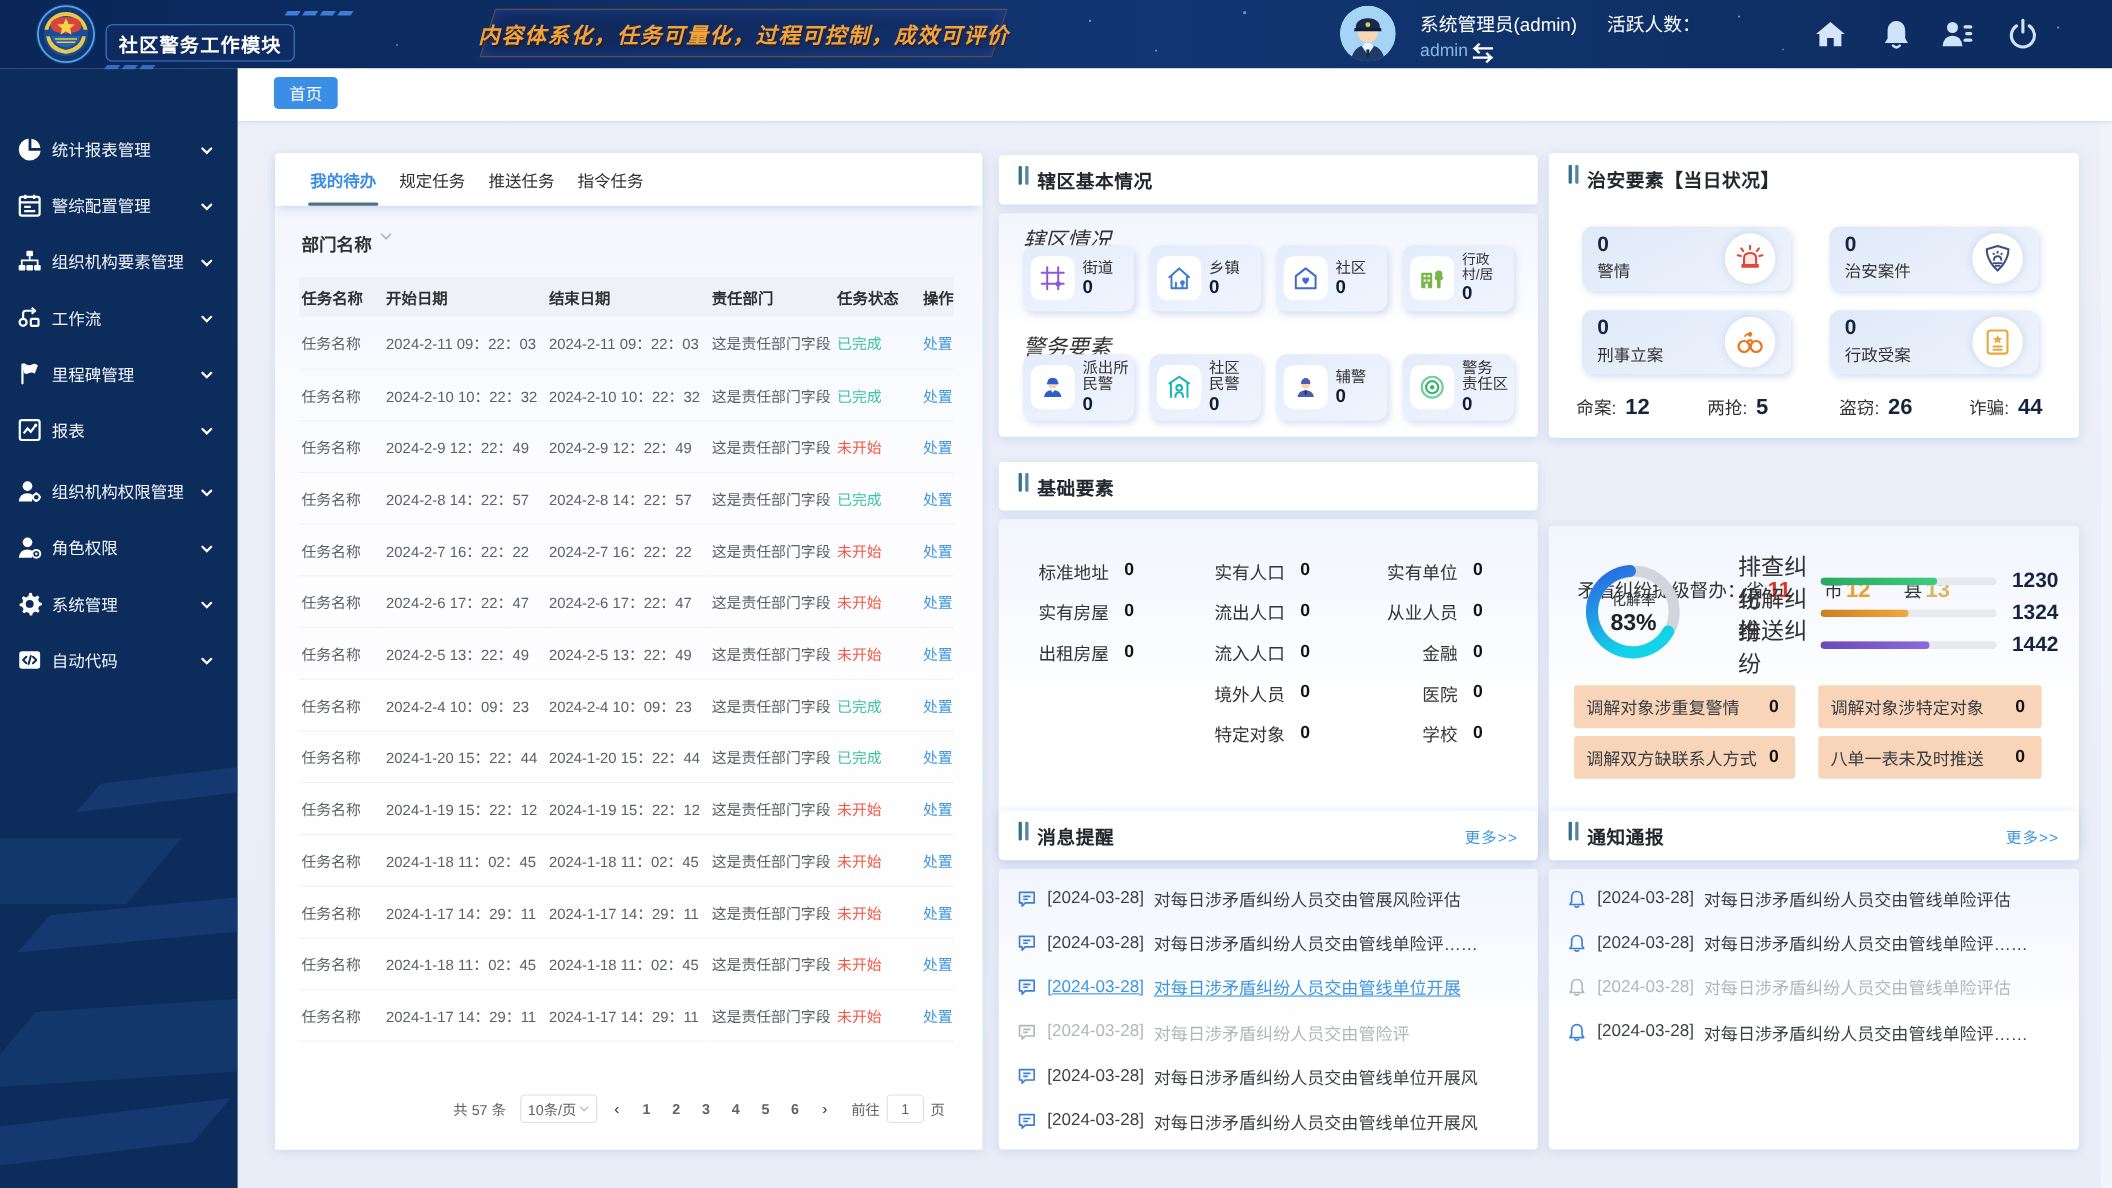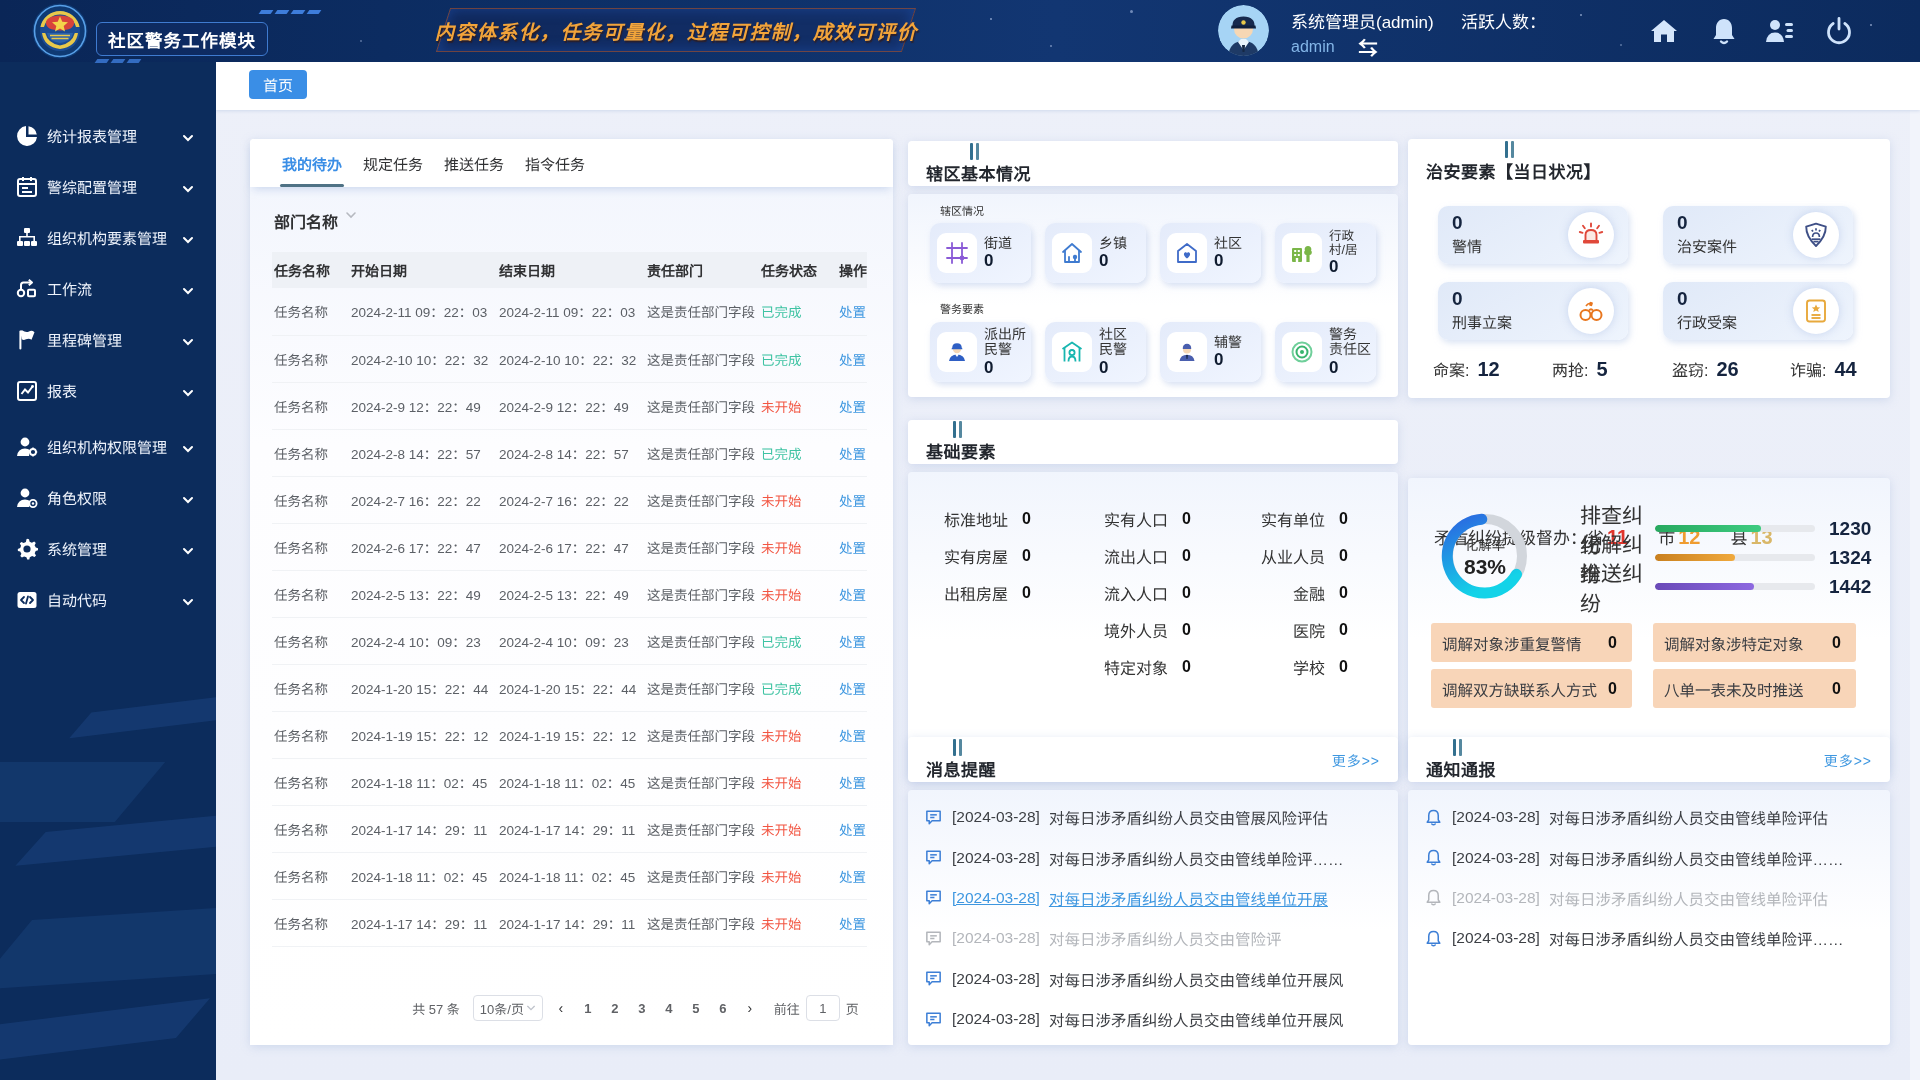--- a/index.html
+++ b/index.html
@@ -24,7 +24,7 @@
     color:#f2a43a; text-shadow:1px 2px 1px rgba(60,20,0,.55); white-space:nowrap; }
   .avatar { position:absolute; left:1218px; top:5px; width:51px; height:51px; border-radius:50%; overflow:hidden; }
   .user-name { position:absolute; left:1291px; top:8px; color:#fff; font-size:17px; }
-  .user-admin { position:absolute; left:1291px; top:33px; color:#84b6e8; font-size:16px; display:flex; align-items:center; gap:24px;}
+  .user-admin { position:absolute; left:1291px; top:33px; color:#84b6e8; font-size:16px; display:flex; align-items:center; gap:4px;}
   .user-admin .swap { color:#fff; font-size:19px; font-weight:bold; }
   .active-count { position:absolute; left:1461px; top:8px; color:#fff; font-size:17px; }
   .hdr-icon { position:absolute; top:15px; width:32px; height:32px; cursor:pointer; }

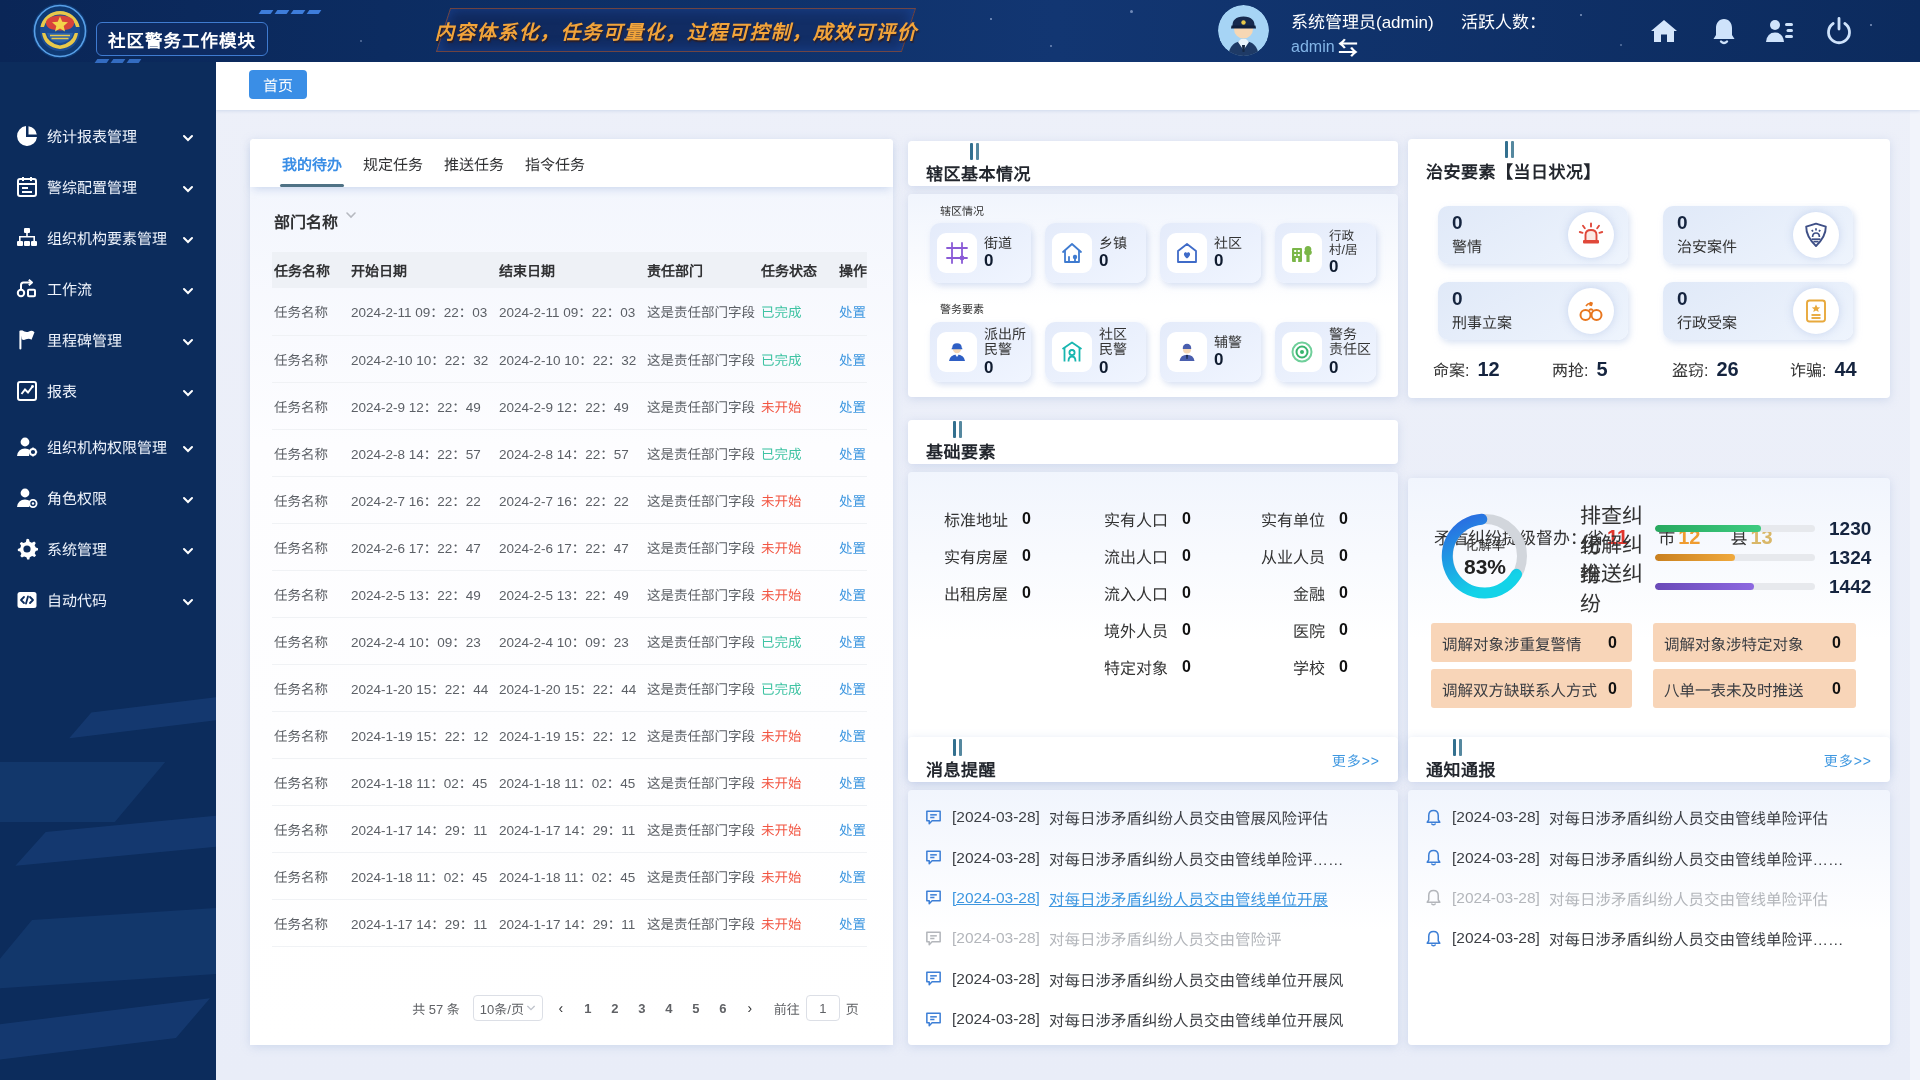--- a/index.html
+++ b/index.html
@@ -51,7 +51,7 @@
 
   .card { position:absolute; background:#fff; border-radius:4px; box-shadow:0 2px 10px rgba(155,175,215,.35); }
   .p-head { display:flex; align-items:center; padding:0 18px; }
-  .p-title { font-size:17px; font-weight:bold; color:#23272e; display:flex; align-items:center; letter-spacing:.5px;flex-direction:column; }
+  .p-title { font-size:17px; font-weight:bold; color:#23272e; display:flex; align-items:flex-start; letter-spacing:.5px; }
   .bars-ico { display:inline-flex; gap:3px; margin-right:8px; }
   .bars-ico i { width:3px; height:17px; background:#33708f; border-radius:1px; }
   .bars-ico i:last-child { height:17px; background:#55889f; }

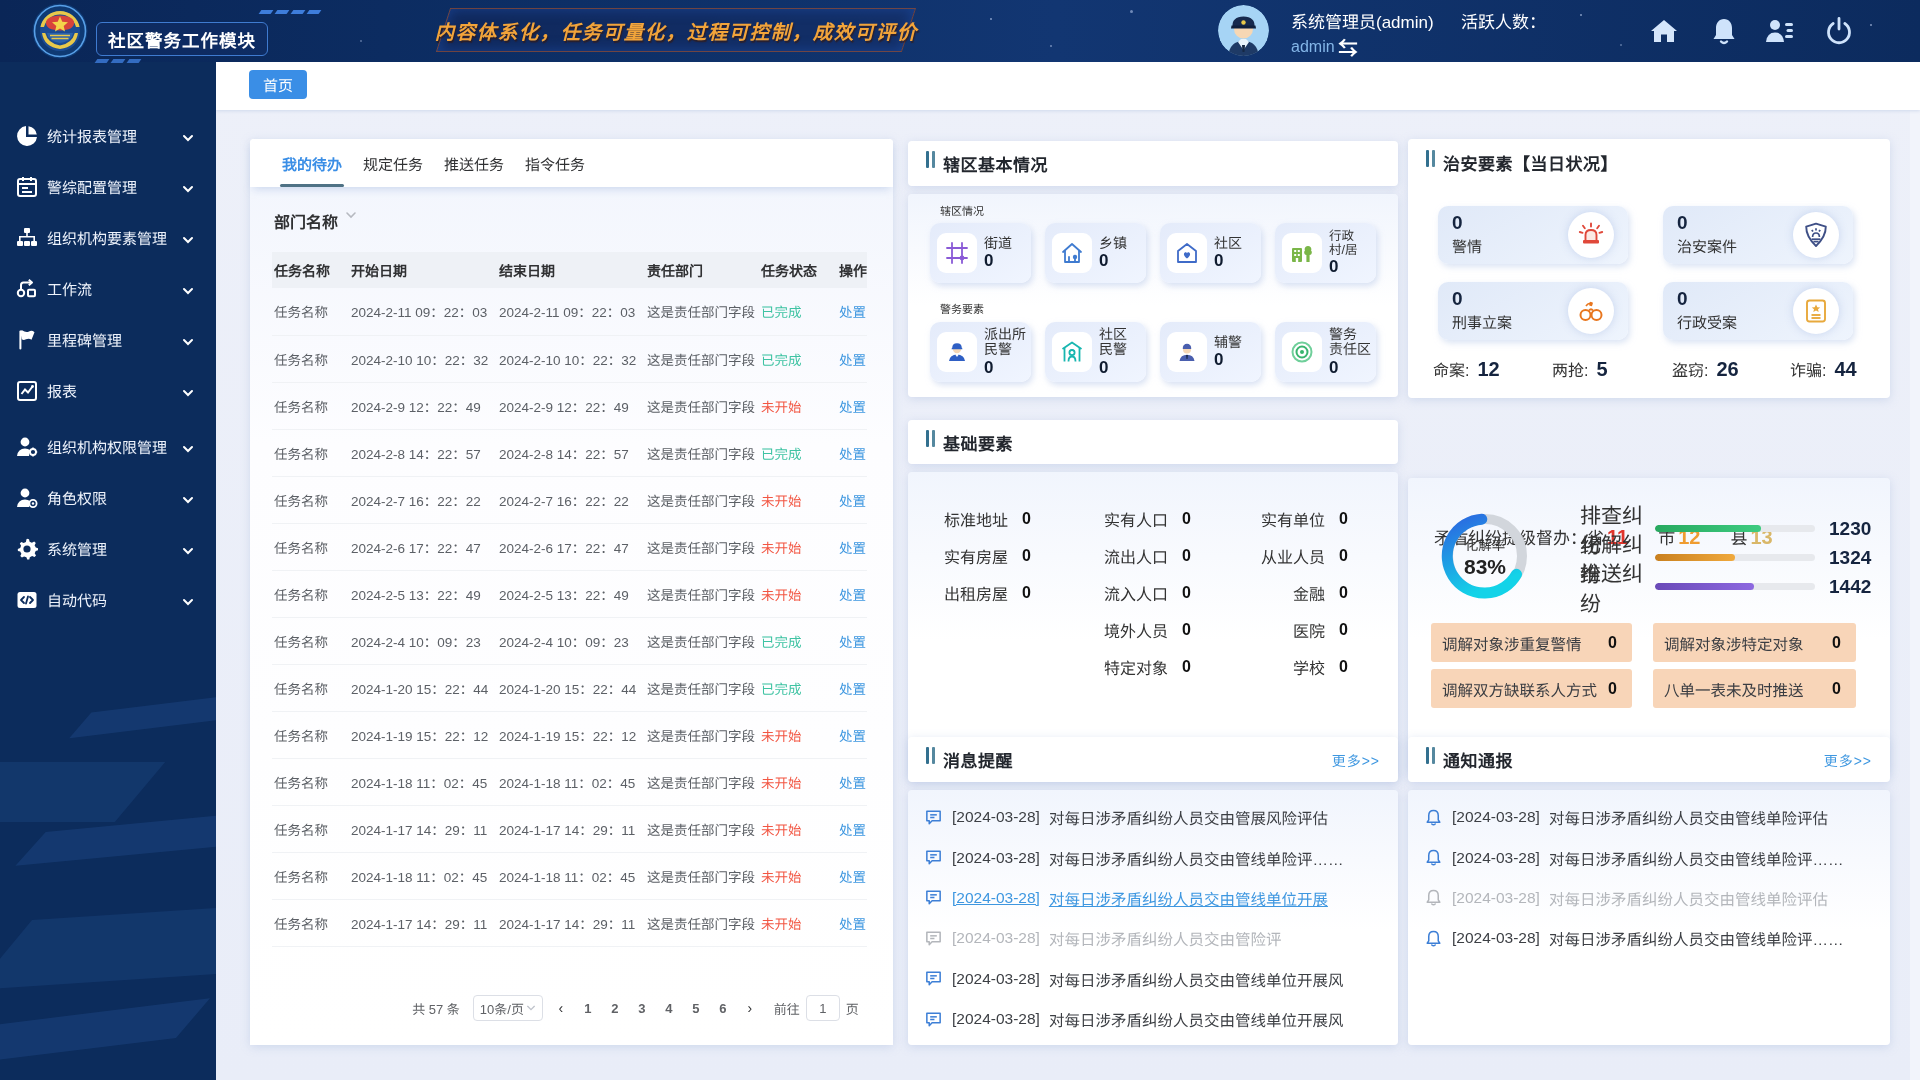--- a/index.html
+++ b/index.html
@@ -91,7 +91,7 @@
   
   .prec-head { left:692px; top:79px; width:490px; height:45px; }
   .prec-body { left:692px; top:132px; width:490px; height:203px; }
-  .sec-label { position:absolute; left:32px; font-size:11px; color:#333; }
+  .sec-label { position:absolute; left:22px; font-size:20px; color:#333;font-style:italic; }
   .pc-row { position:absolute; left:22px; display:flex; gap:14px; }
   .pcard { width:101px; height:60px; border-radius:10px; background:linear-gradient(150deg,#e5ecfб 0%,#eff4fe 100%);
     background:linear-gradient(150deg,#e4ebfa 0%,#f0f5ff 100%); box-shadow:2px 3px 6px rgba(190,205,235,.6);

